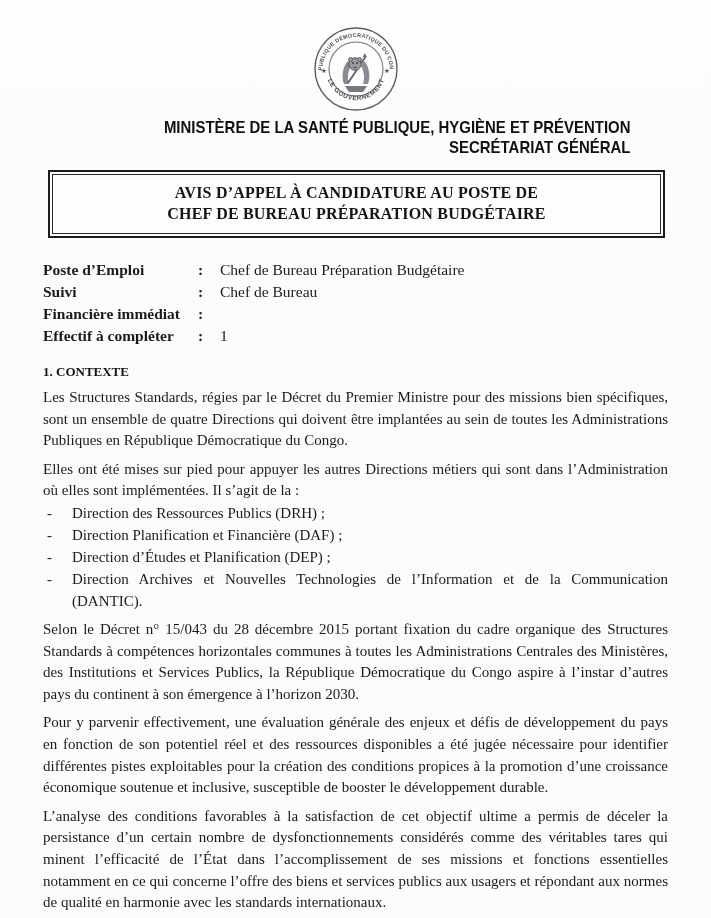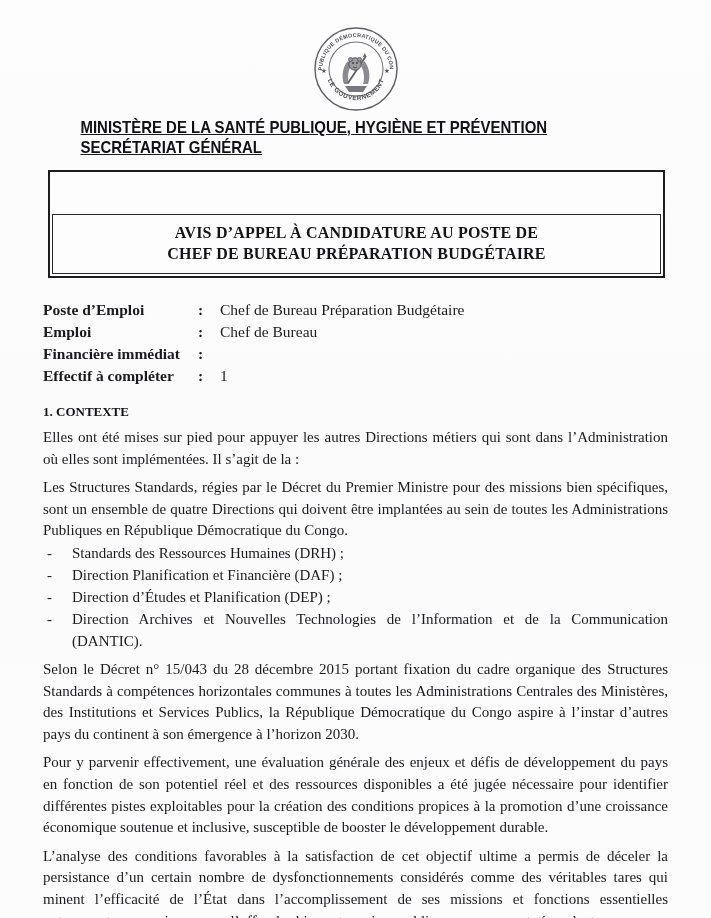--- a/index.html
+++ b/index.html
@@ -25,7 +25,7 @@
   }
   .logo-wrap svg{display:block;}
   
-  .ministry-block{text-align:left;margin:0 0 12px 0;text-decoration:underline;}
+  .ministry-block{text-align:right;margin:0 0 12px 0;}
   .ministry-line{
     font-family:"Liberation Sans", sans-serif;
     font-weight:700;

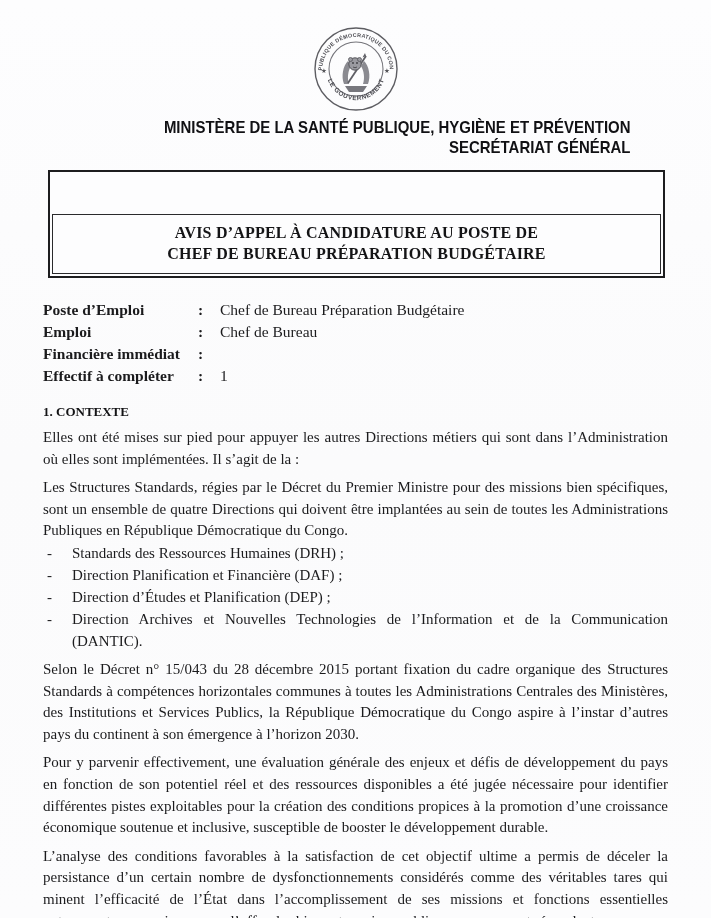--- a/index.html
+++ b/index.html
@@ -47,7 +47,6 @@
     border:1px solid #2a2a2c;
     padding:7px 6px 9px 6px;
     text-align:center;
-    margin-top:40px;
   }
   .notice-line{
     font-weight:700;

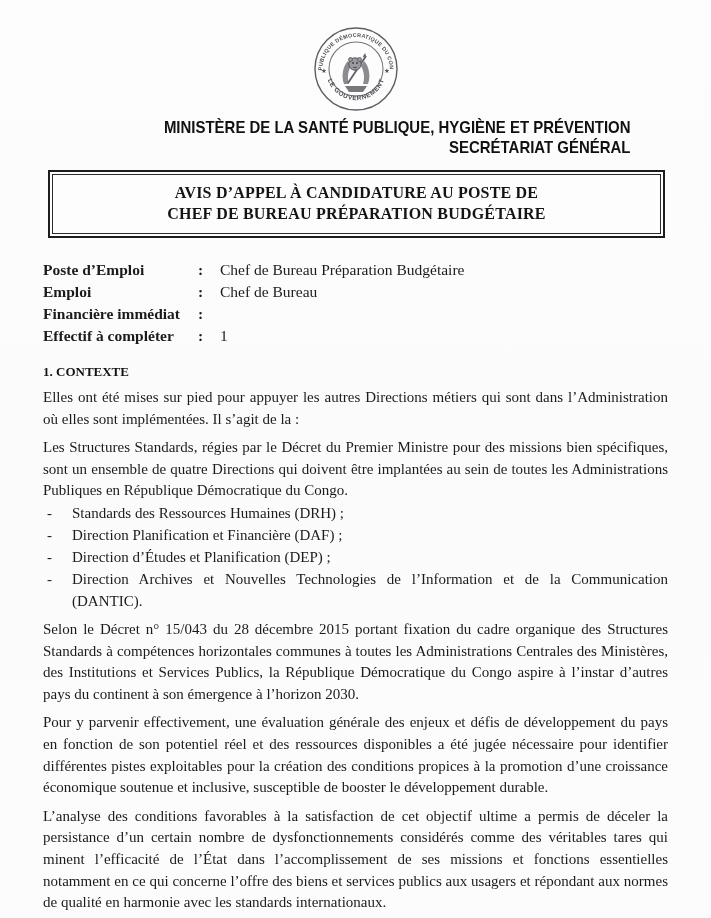--- a/index.html
+++ b/index.html
@@ -140,7 +140,7 @@
       <span class="dvalue">Chef de Bureau Préparation Budgétaire</span>
     </div>
     <div class="drow">
-      <span class="dlabel">Emploi</span>
+      <span class="dlabel">Suivi</span>
       <span class="dcolon">:</span>
       <span class="dvalue">Chef de Bureau</span>
     </div>

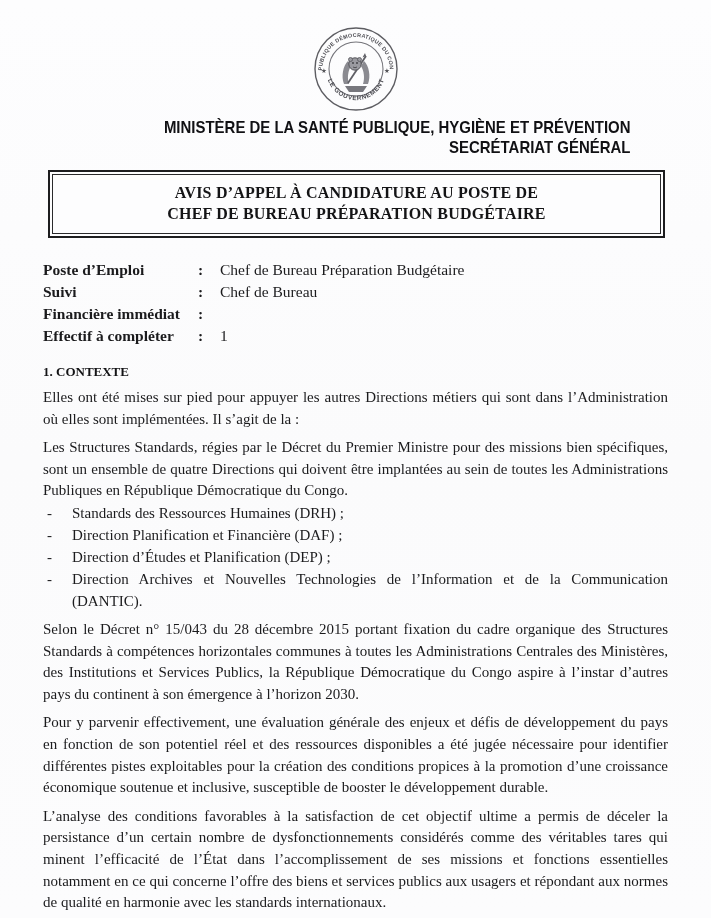--- a/index.html
+++ b/index.html
@@ -157,8 +157,8 @@
 
   <div class="sec-heading">1. CONTEXTE</div>
 
+  <p class="para">Les Structures Standards, régies par le Décret du Premier Ministre pour des missions bien spécifiques, sont un ensemble de quatre Directions qui doivent être implantées au sein de toutes les Administrations Publiques en République Démocratique du Congo.</p>
   <p class="para">Elles ont été mises sur pied pour appuyer les autres Directions métiers qui sont dans l’Administration où elles sont implémentées. Il s’agit de la :</p>
-  <p class="para">Les Structures Standards, régies par le Décret du Premier Ministre pour des missions bien spécifiques, sont un ensemble de quatre Directions qui doivent être implantées au sein de toutes les Administrations Publiques en République Démocratique du Congo.</p>
 
   <ul class="dashlist">
     <li>

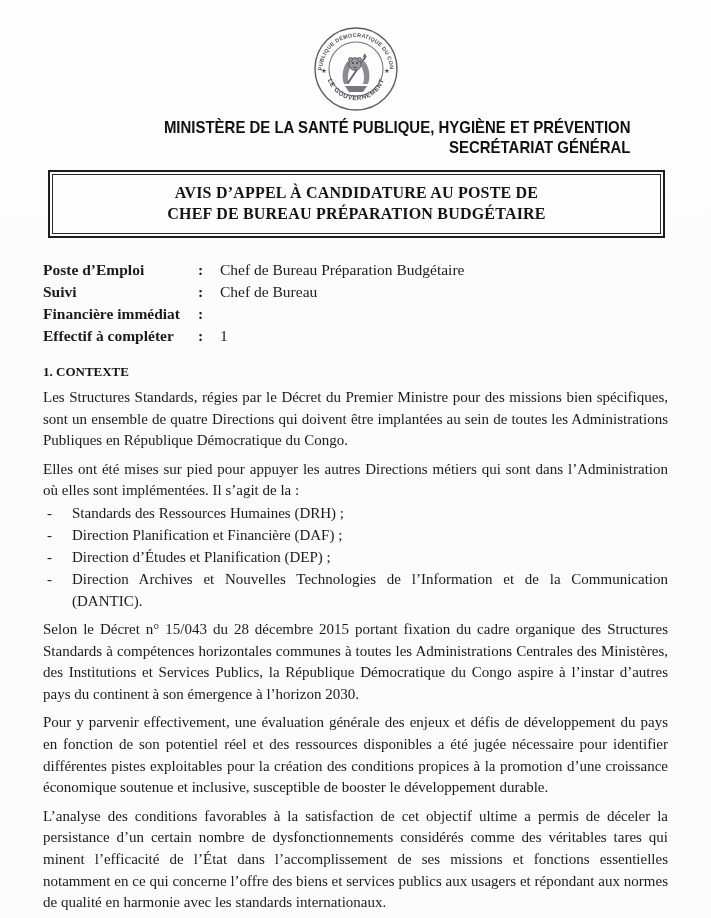--- a/index.html
+++ b/index.html
@@ -163,7 +163,7 @@
   <ul class="dashlist">
     <li>
       <span class="dash">-</span>
-      <span>Standards des Ressources Humaines (DRH) ;</span>
+      <span>Direction des Ressources Publics (DRH) ;</span>
     </li>
     <li>
       <span class="dash">-</span>

